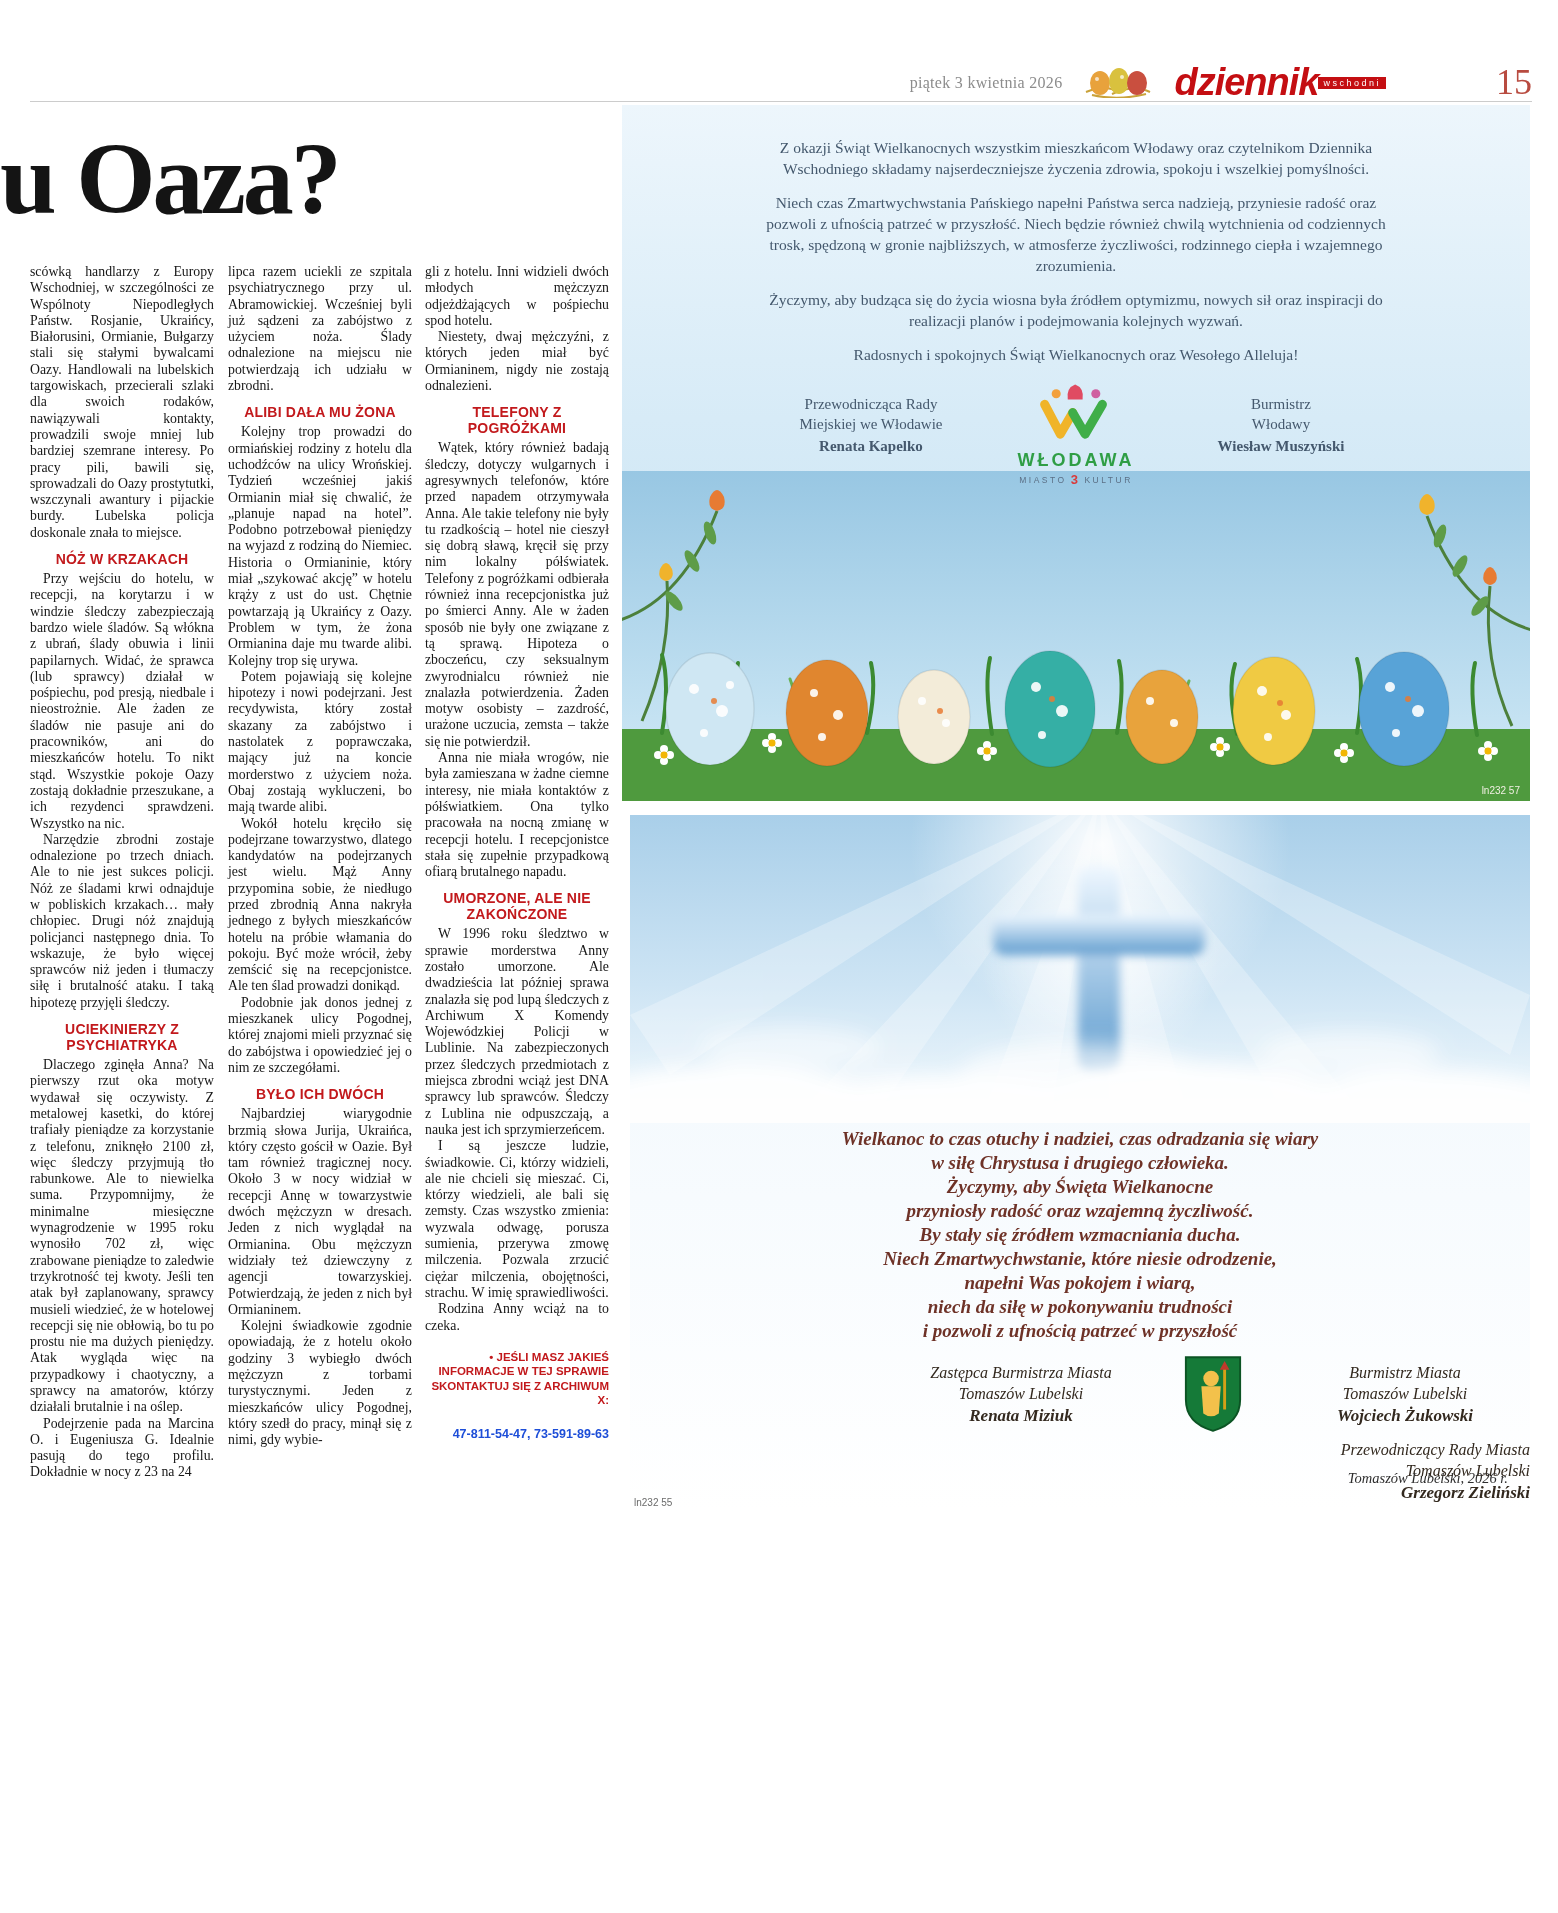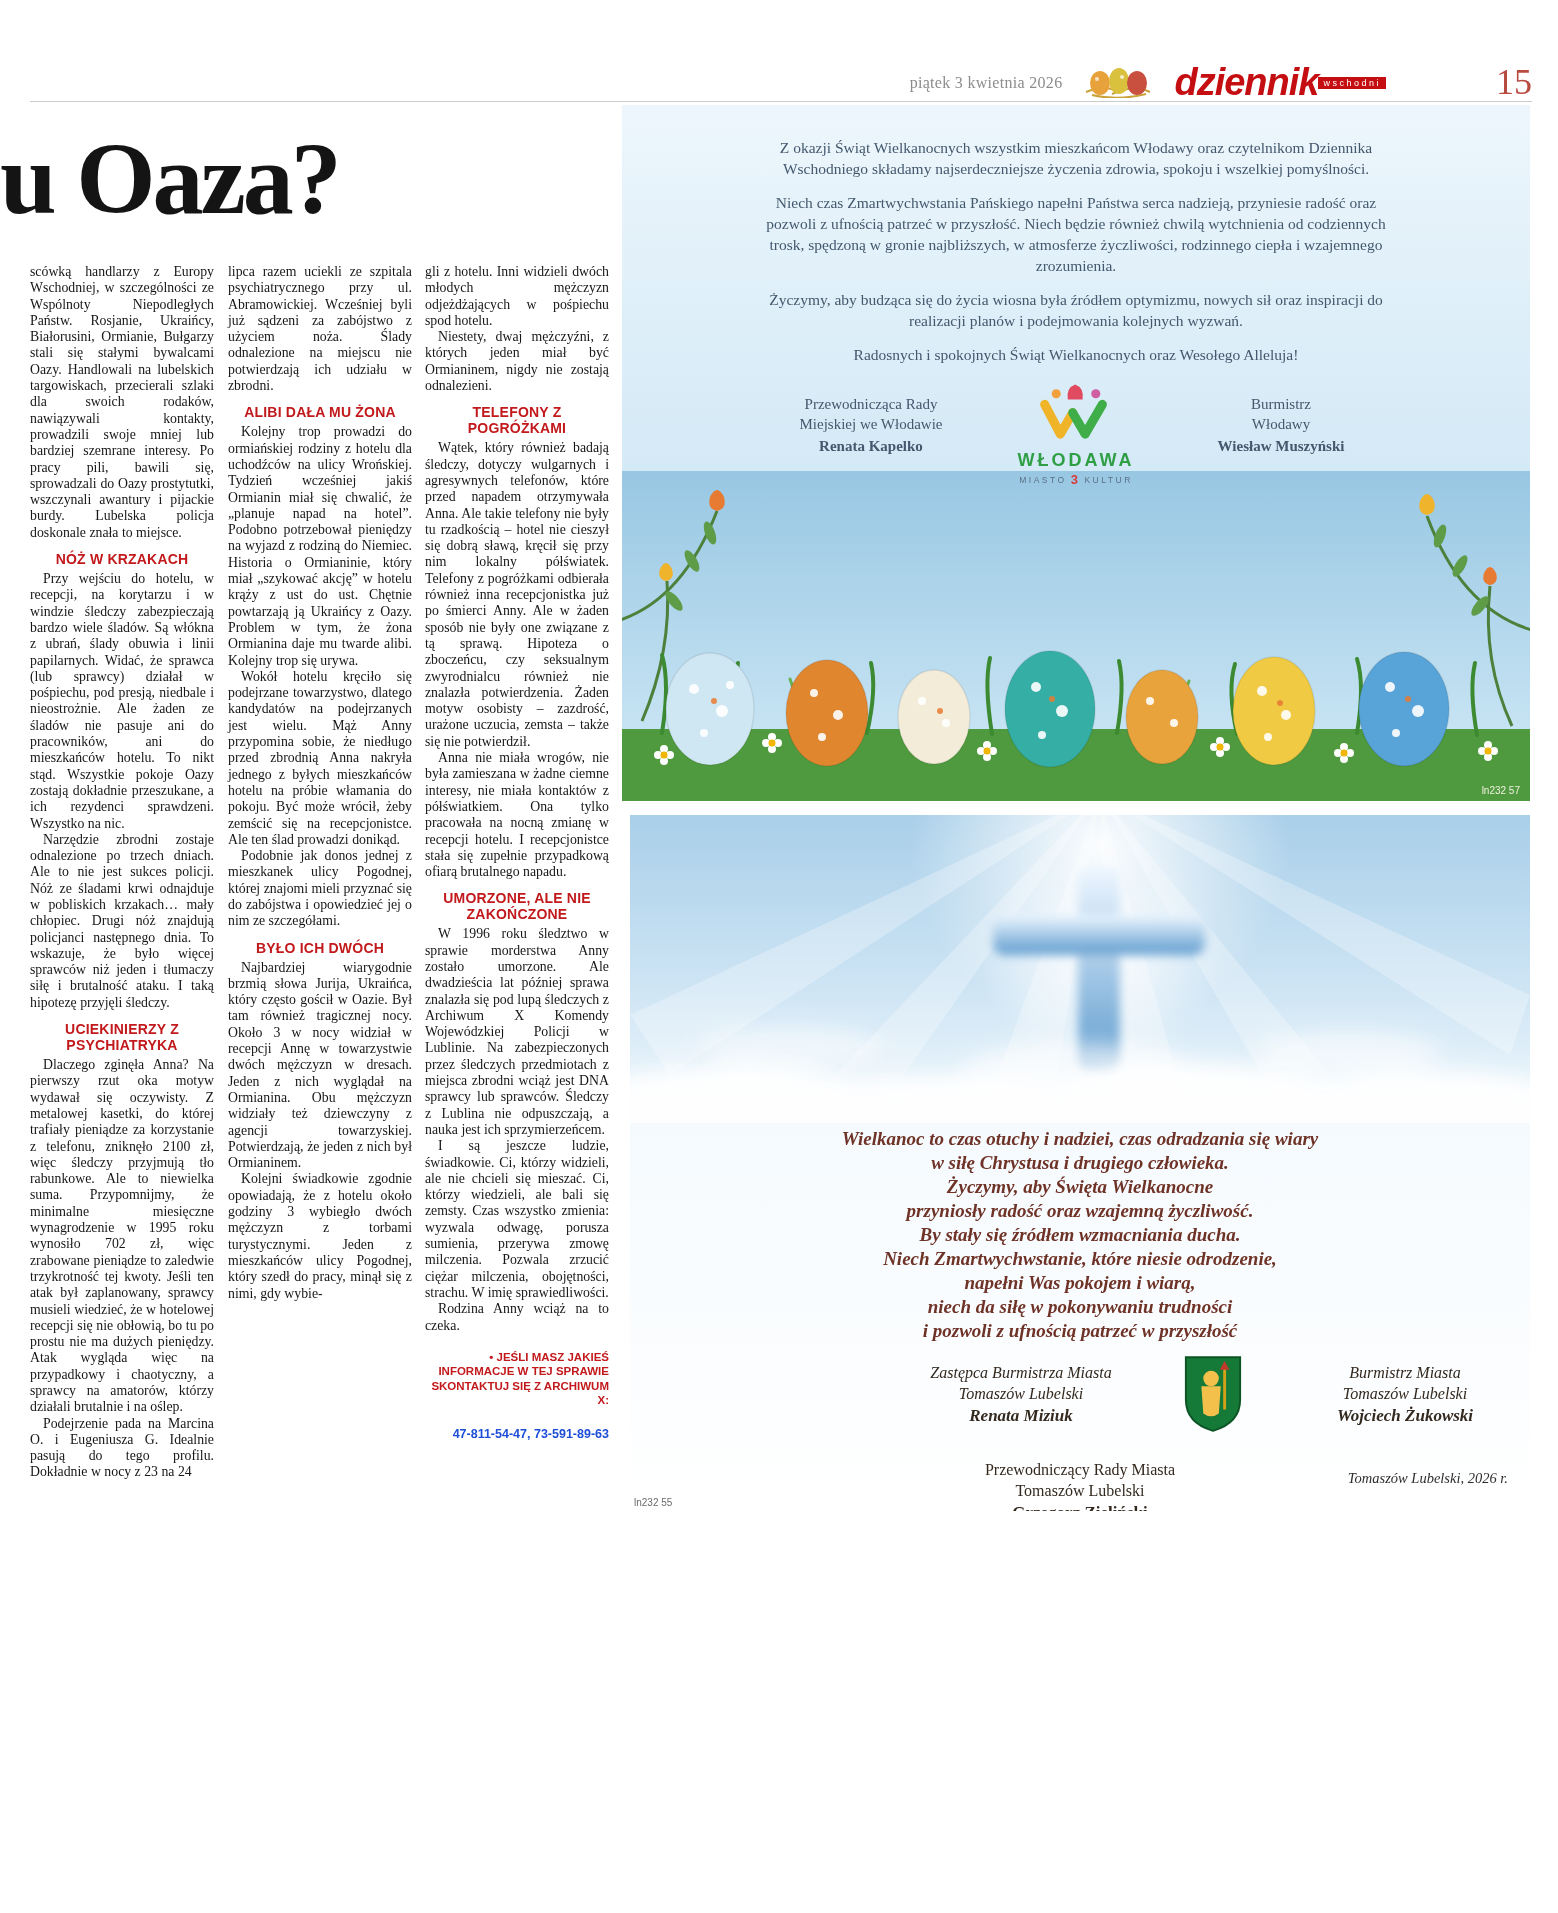--- a/index.html
+++ b/index.html
@@ -118,6 +118,7 @@
   <div class="blk t-p0">lipca razem uciekli ze szpitala psychiatrycznego przy ul. Abramowickiej. Wcześniej byli już sądzeni za zabójstwo z użyciem noża. Ślady odnalezione na miejscu nie potwierdzają ich udziału w zbrodni.</div>
       <div class="blk t-h">ALIBI DAŁA MU ŻONA</div>
       <div class="blk t-p">Kolejny trop prowadzi do ormiańskiej rodziny z hotelu dla uchodźców na ulicy Wrońskiej. Tydzień wcześniej jakiś Ormianin miał się chwalić, że „planuje napad na hotel”. Podobno potrzebował pieniędzy na wyjazd z rodziną do Niemiec. Historia o Ormianinie, który miał „szykować akcję” w hotelu krąży z ust do ust. Chętnie powtarzają ją Ukraińcy z Oazy. Problem w tym, że żona Ormianina daje mu twarde alibi. Kolejny trop się urywa.</div>
+      <div class="blk t-p">Potem pojawiają się kolejne hipotezy i nowi podejrzani. Jest recydywista, który został skazany za zabójstwo i nastolatek z poprawczaka, mający już na koncie morderstwo z użyciem noża. Obaj zostają wykluczeni, bo mają twarde alibi.</div>
       <div class="blk t-p">Wokół hotelu kręciło się podejrzane towarzystwo, dlatego kandydatów na podejrzanych jest wielu. Mąż Anny przypomina sobie, że niedługo przed zbrodnią Anna nakryła jednego z byłych mieszkańców hotelu na próbie włamania do pokoju. Być może wrócił, żeby zemścić się na recepcjonistce. Ale ten ślad prowadzi donikąd.</div>
       <div class="blk t-p">Podobnie jak donos jednej z mieszkanek ulicy Pogodnej, której znajomi mieli przyznać się do zabójstwa i opowiedzieć jej o nim ze szczegółami.</div>
       <div class="blk t-h">BYŁO ICH DWÓCH</div>

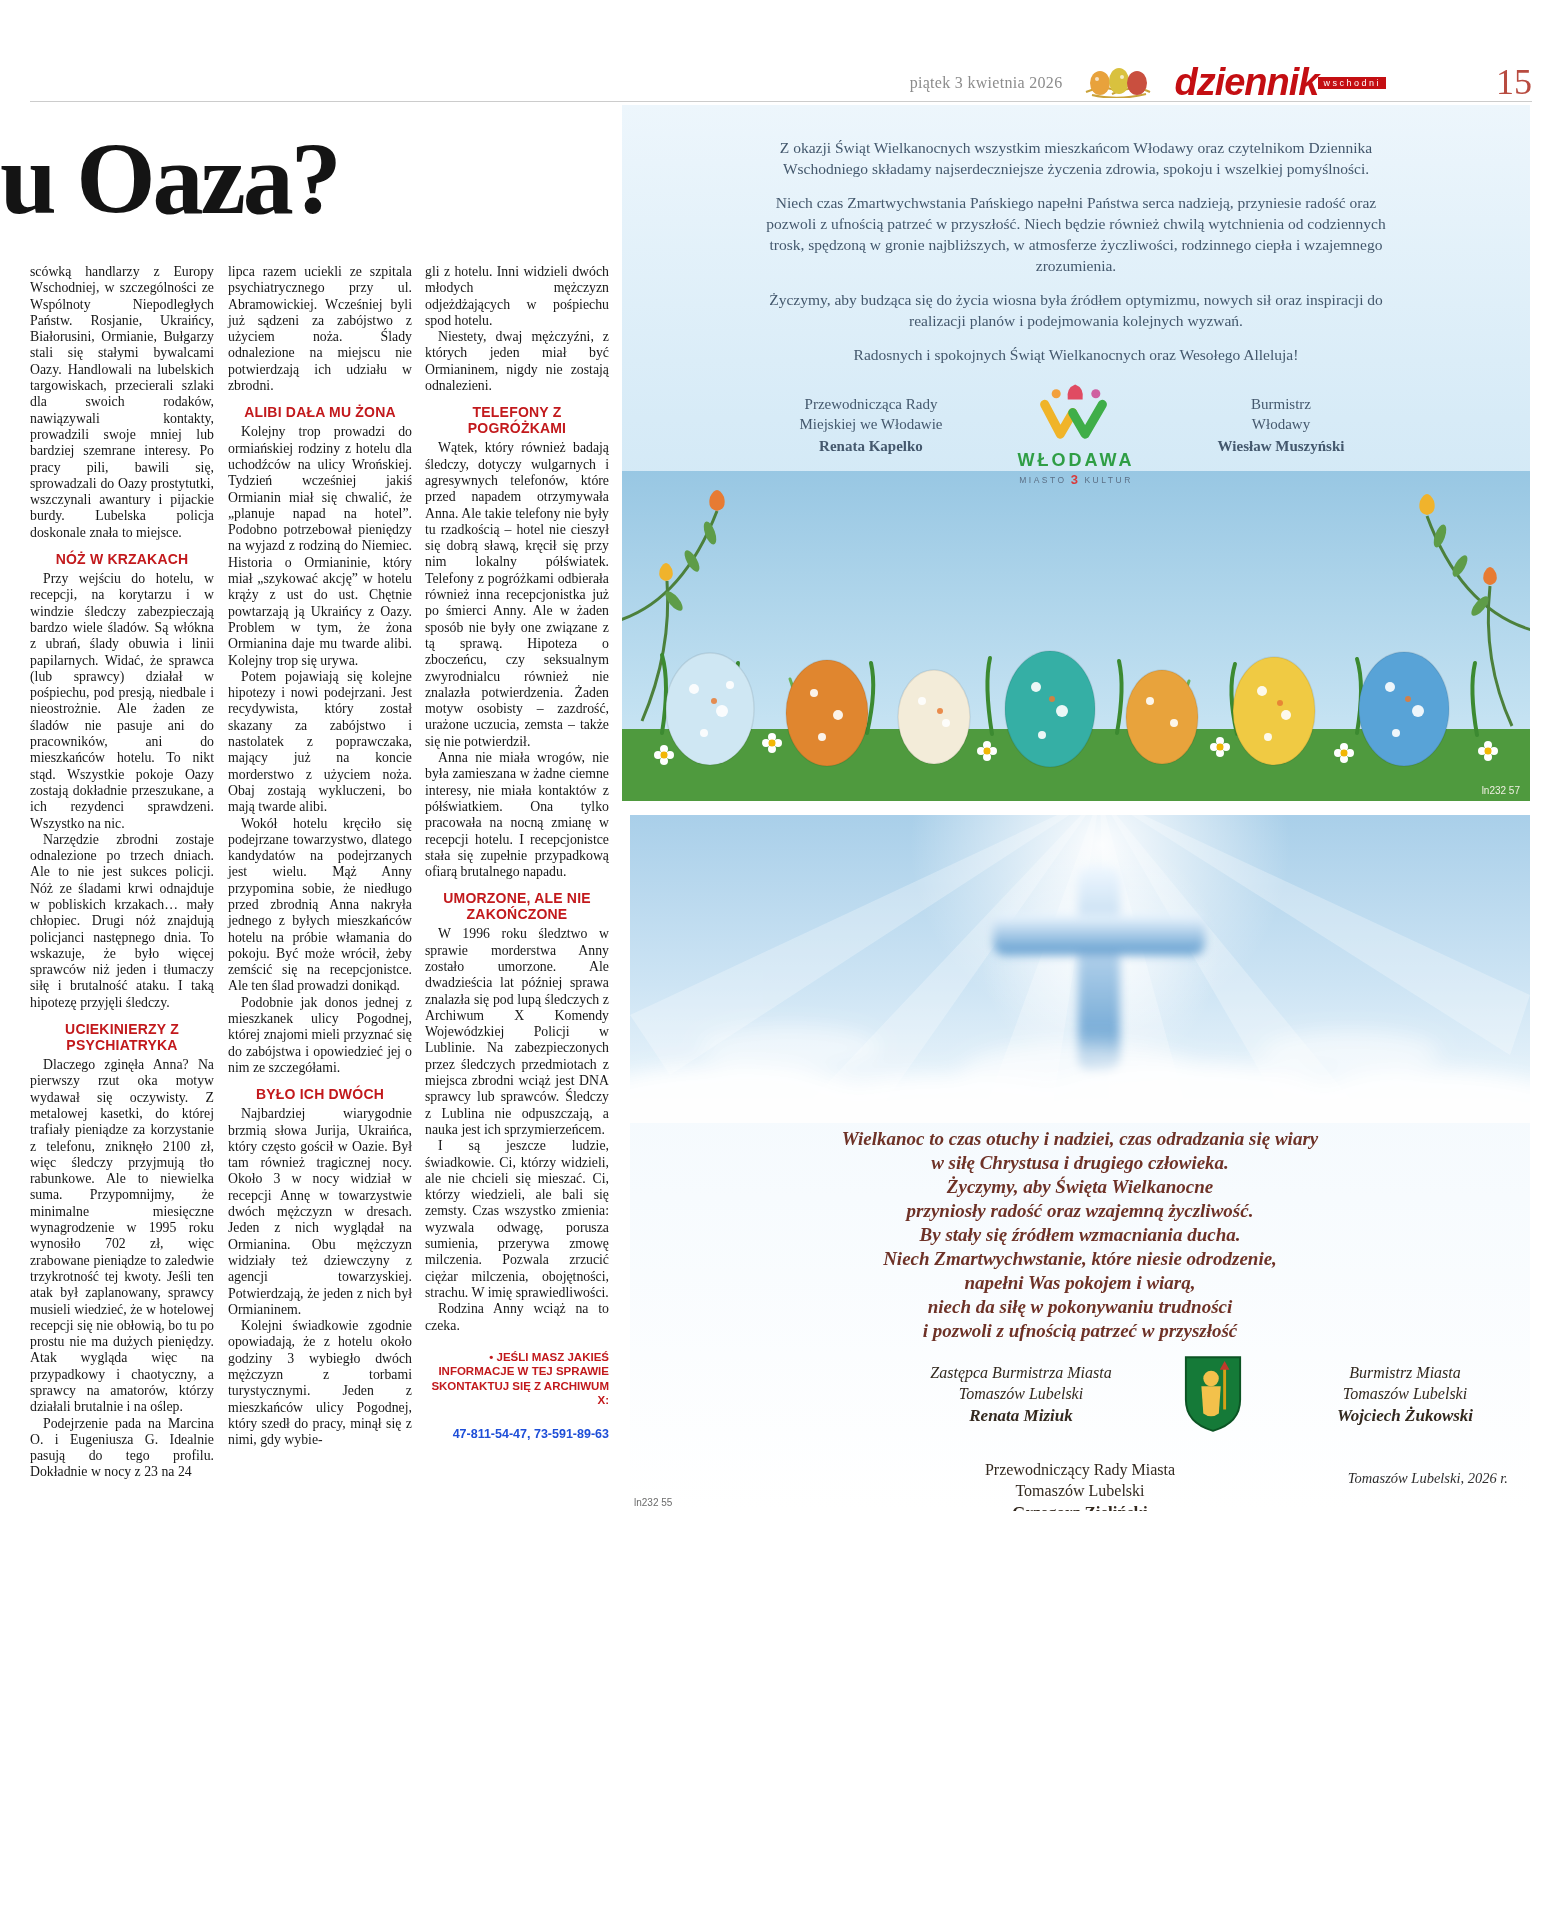--- a/index.html
+++ b/index.html
@@ -68,7 +68,7 @@
   .tm-sig { width:250px; text-align:center; font-style:italic; color:#33291f; font-size:16px; line-height:21px; }
   .tm-sig .sig-name, .tm-center .sig-name { font-weight:bold; font-size:17px; margin-top:1px; }
   .tm-crest { width:62px; height:82px; flex:0 0 auto; }
-  .tm-center { margin-top:24px; text-align:center; color:#33291f; font-size:16px; line-height:21px; }
+  .tm-center { margin-top:4px; text-align:right; font-style:italic; color:#33291f; font-size:16px; line-height:21px; }
   .tm-date { position:absolute; right:22px; bottom:24px; font-style:italic; color:#2e2e2e; font-size:14.5px; }
   .ad-id-bottom { position:absolute; left:4px; bottom:3px; font-family:"Liberation Sans", sans-serif;
                   font-size:10px; color:#6b6b6b; }

